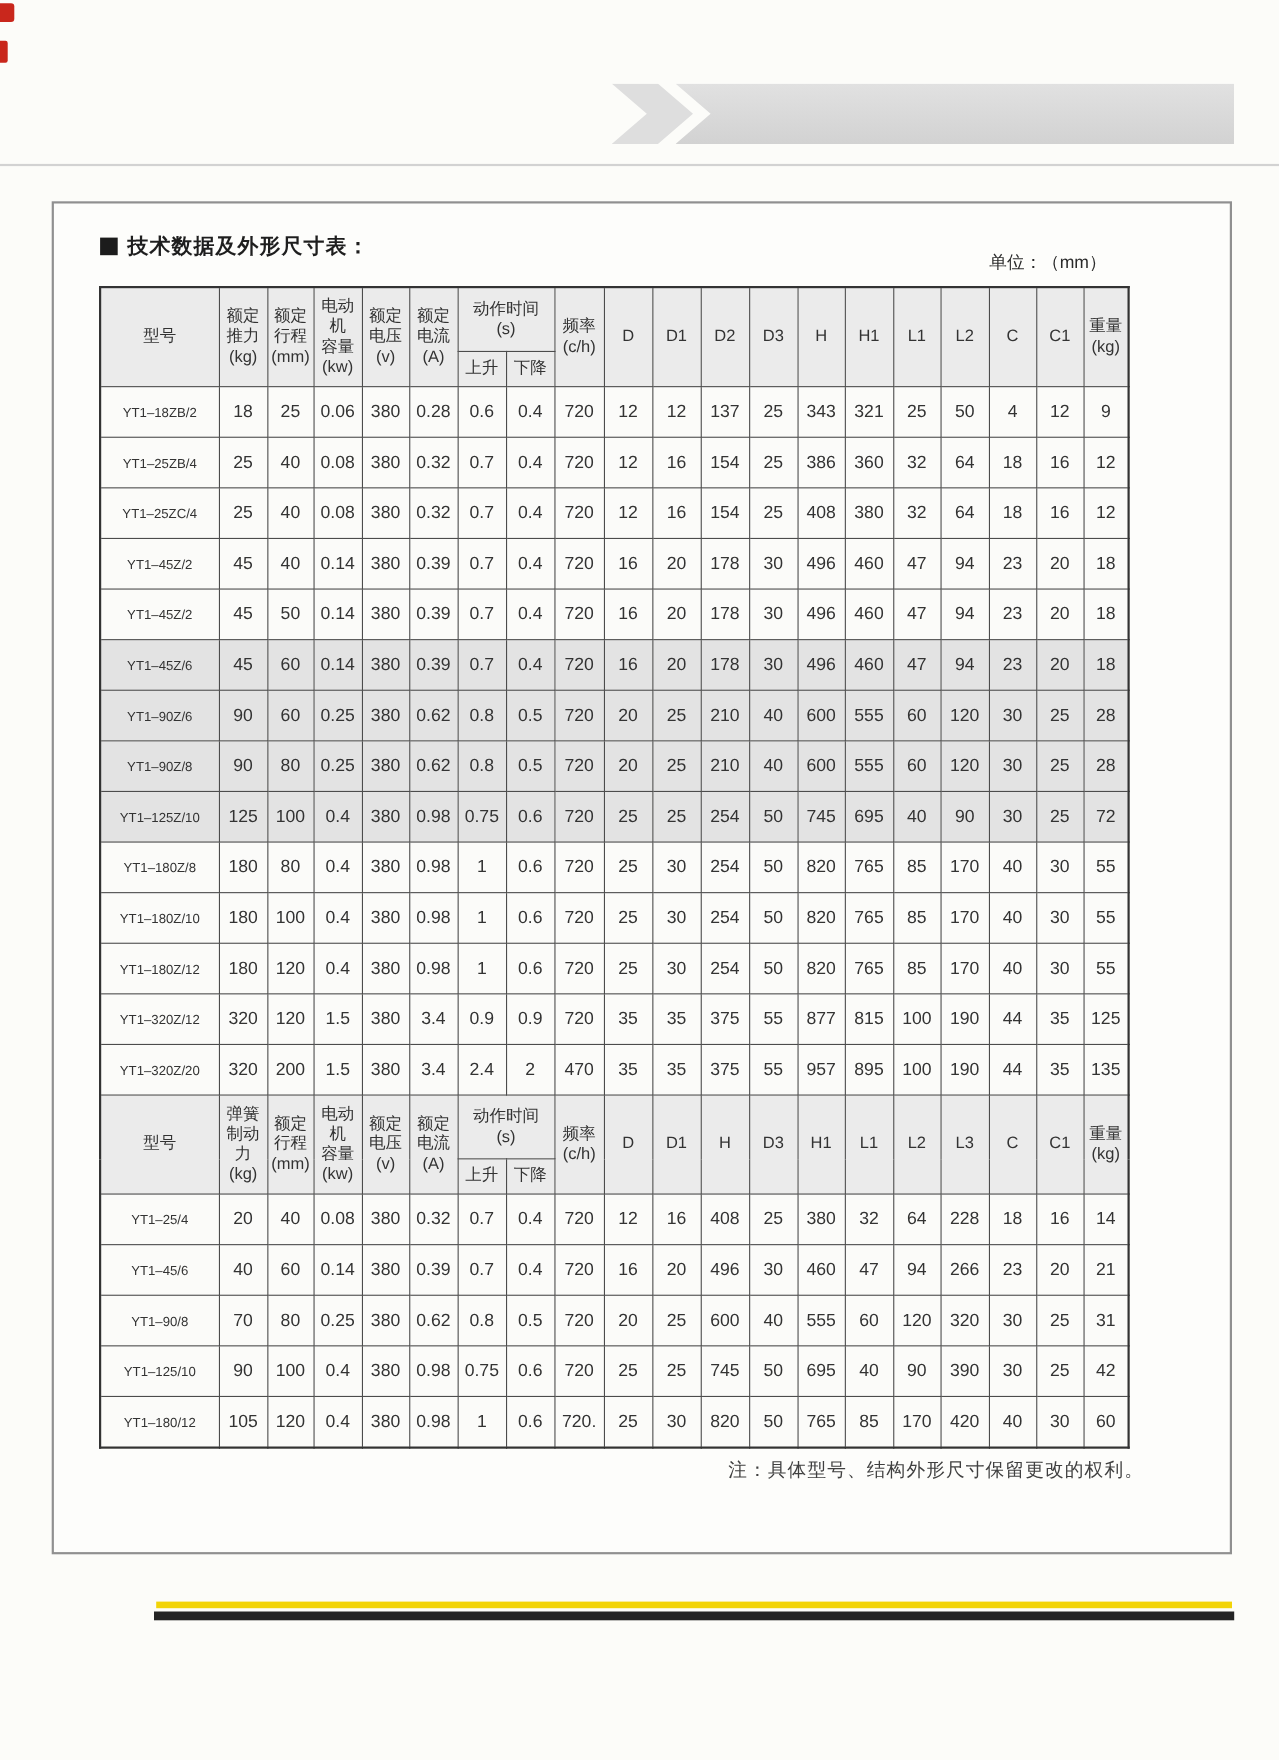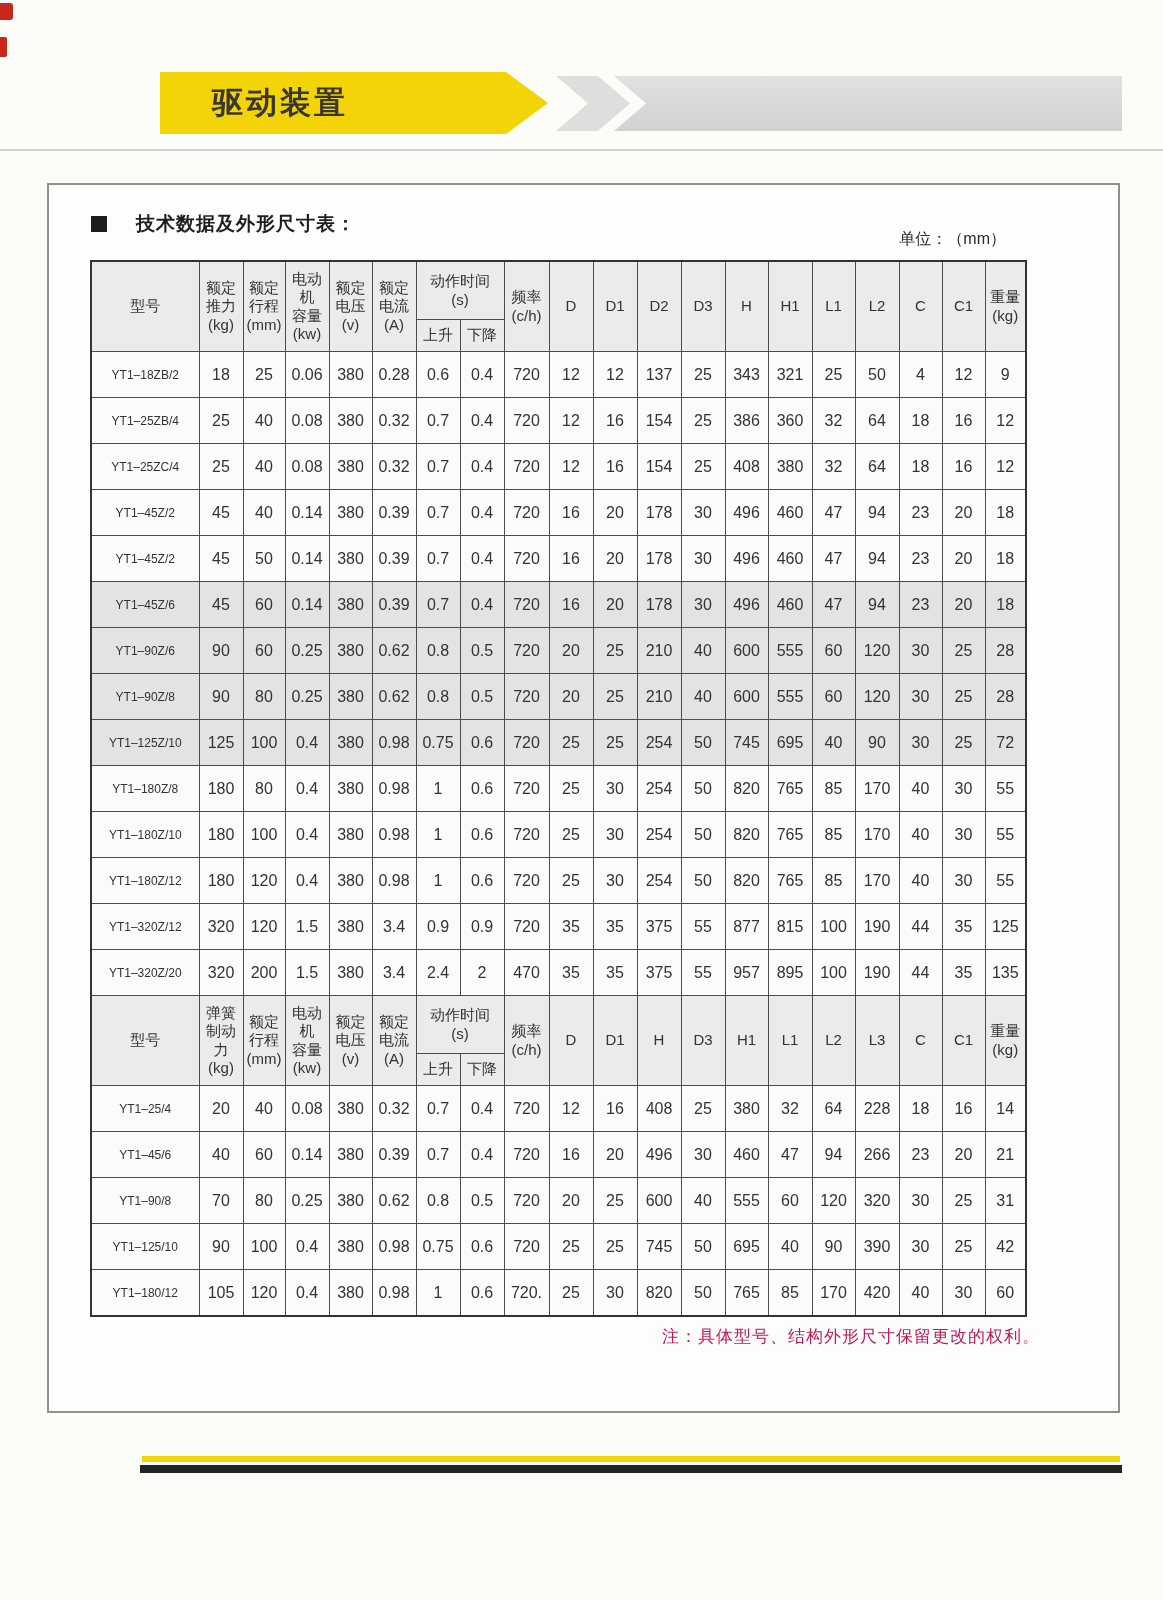--- a/index.html
+++ b/index.html
@@ -75,9 +75,6 @@
   <div class="corner-mark m1"></div>
   <div class="corner-mark m2"></div>
 
-  <div class="banner-yellow">
-    <span class="banner-title">驱动装置</span>
-  </div>
   <div class="banner-chevron"></div>
   <div class="banner-gray"></div>
   <div class="top-divider"></div>

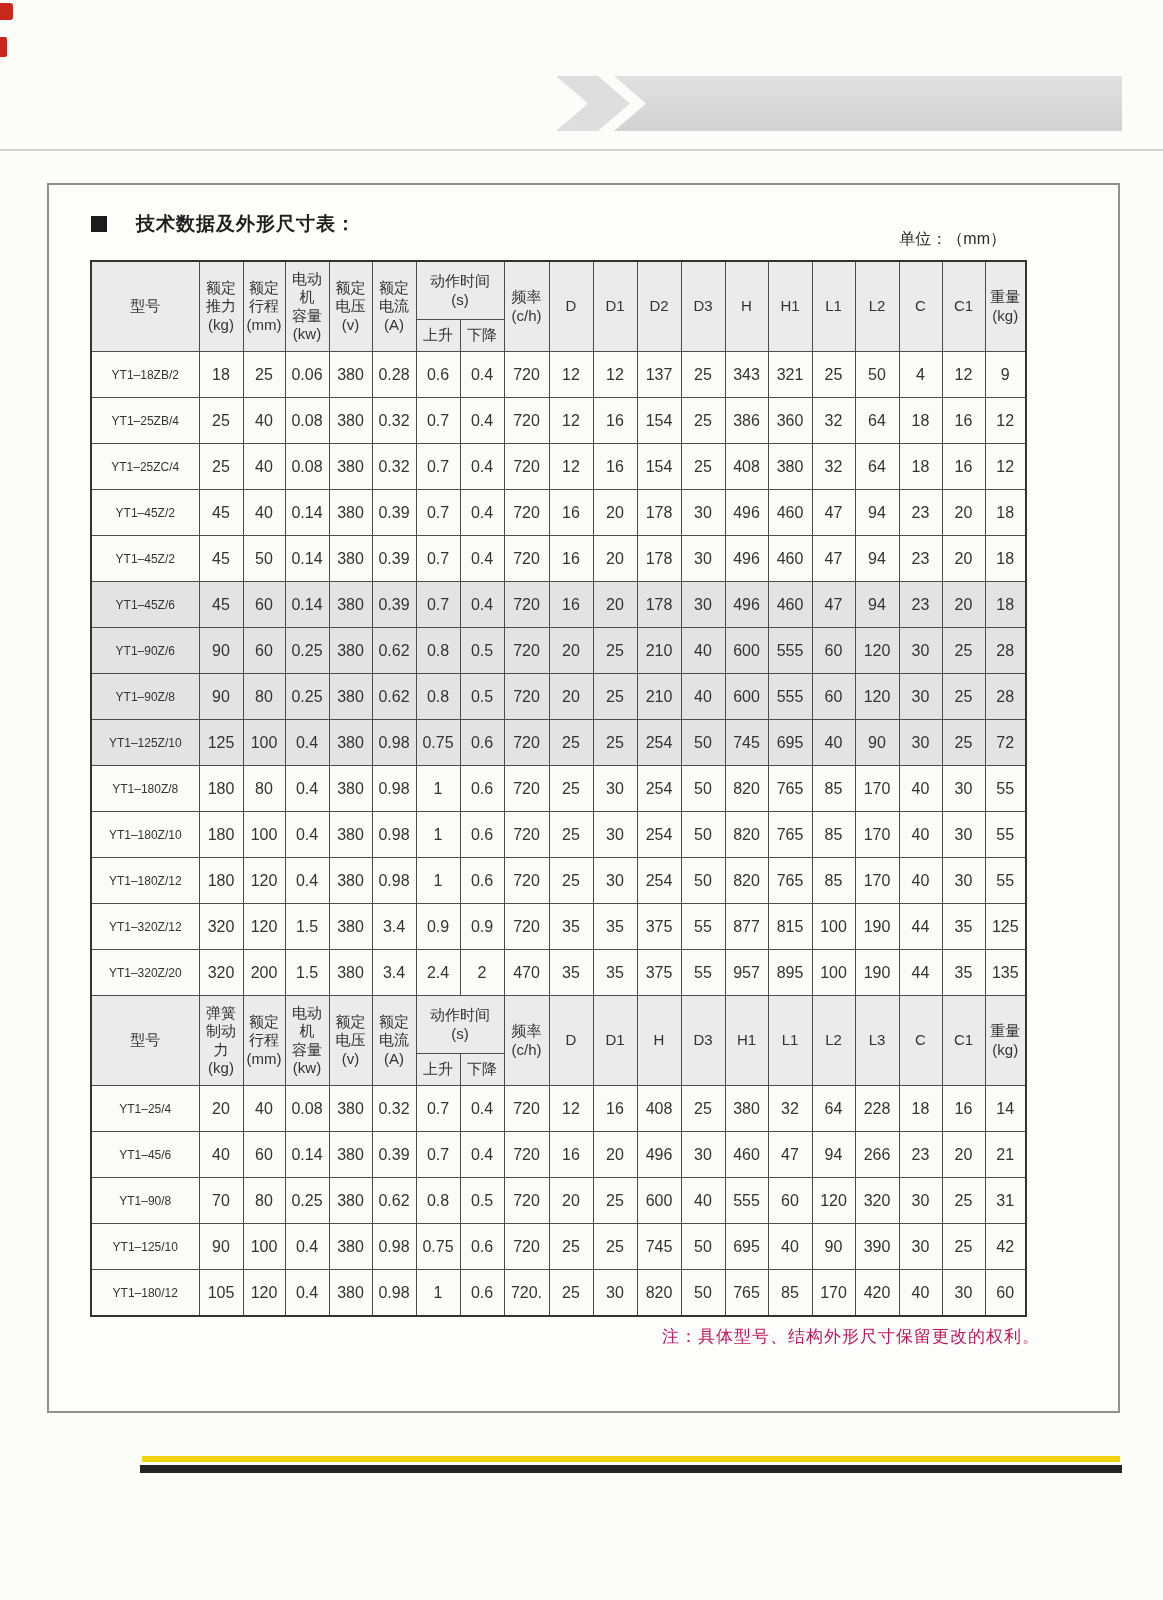--- a/index.html
+++ b/index.html
@@ -40,7 +40,7 @@
   }
   .section-head{position:absolute;left:42px;top:26px;display:flex;align-items:center;}
   .bullet{width:16px;height:16px;background:#1c1c1c;margin-right:9px;}
-  .section-title{font-size:19px;font-weight:bold;color:#1e1e1e;letter-spacing:1px;margin-left:20px;}
+  .section-title{font-size:19px;font-weight:bold;color:#1e1e1e;letter-spacing:1px;}
   .unit-label{position:absolute;right:112px;top:44px;font-size:16px;color:#2a2a2a;}
 
   

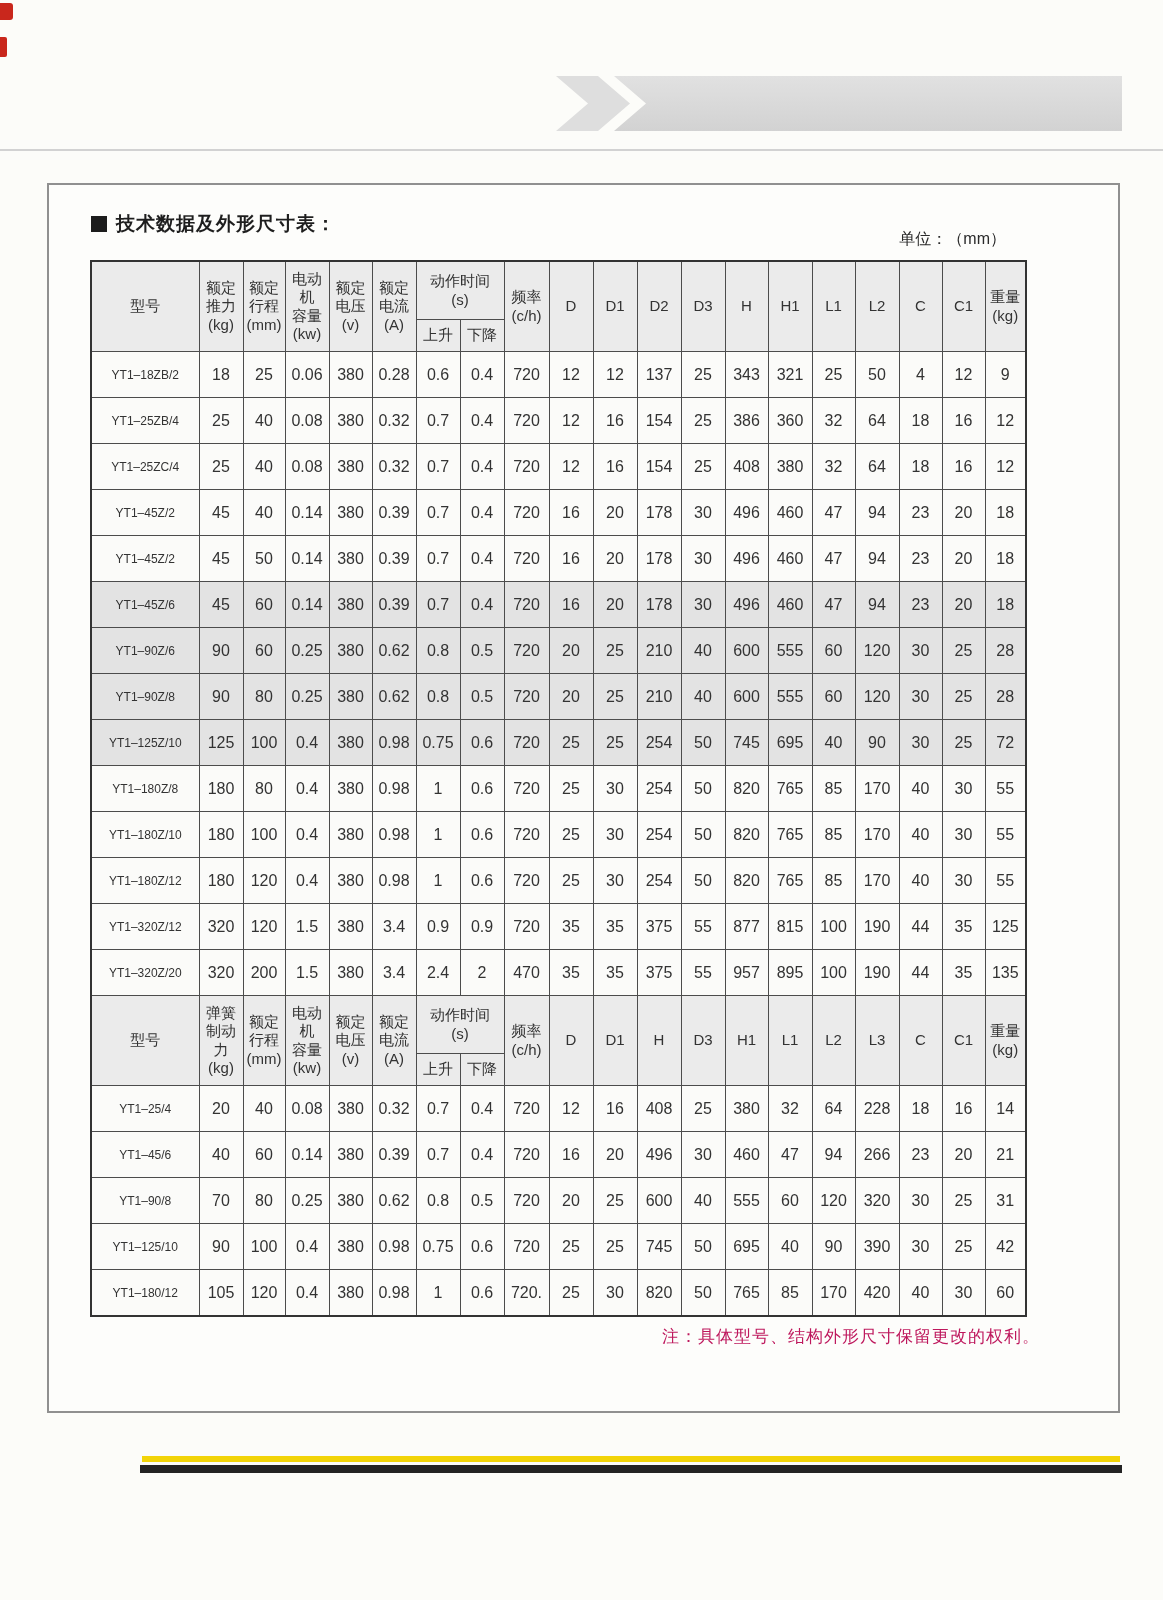--- a/index.html
+++ b/index.html
@@ -60,7 +60,7 @@
   .spec-table td.model{font-size:12px;}
   .spec-table tr.shaded td{background:var(--shaded-row,#e3e3e3);}
 
-  .note{position:absolute;right:78px;top:1140px;font-size:17px;color:#be185d;letter-spacing:1px;}
+  .note{position:absolute;right:78px;top:1140px;font-size:17px;color:#404040;letter-spacing:1px;}
 
   
   .stripe{position:absolute;}

